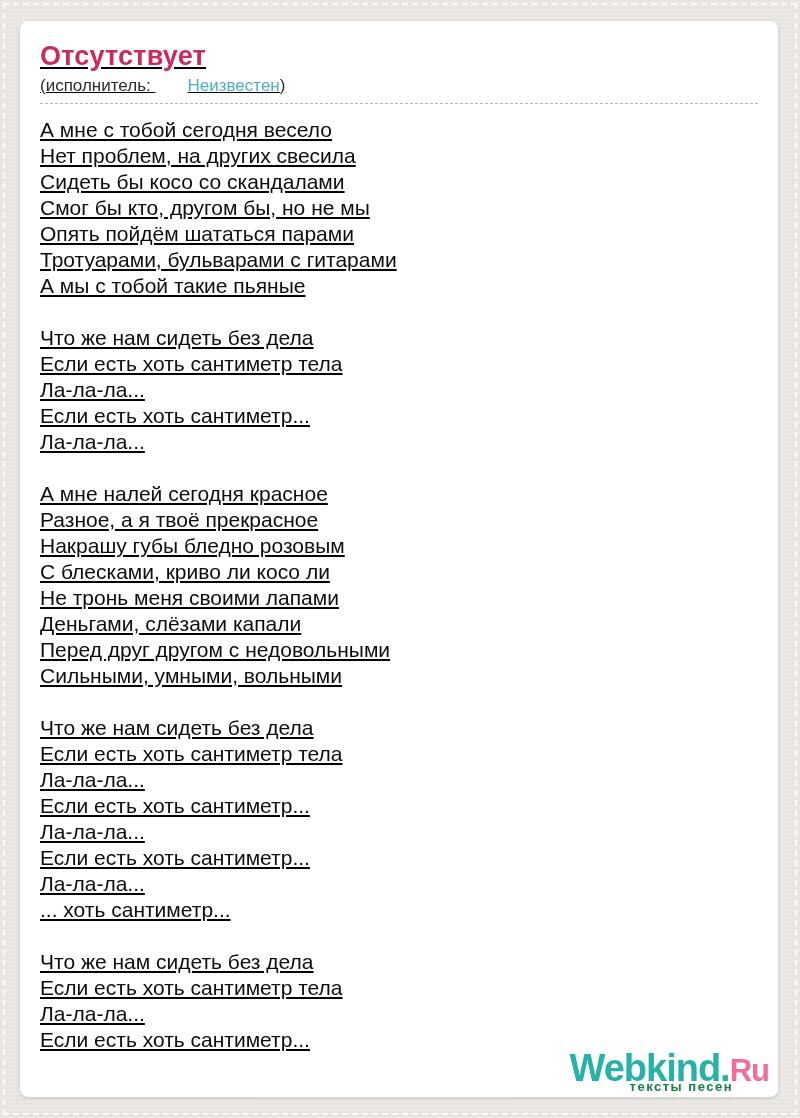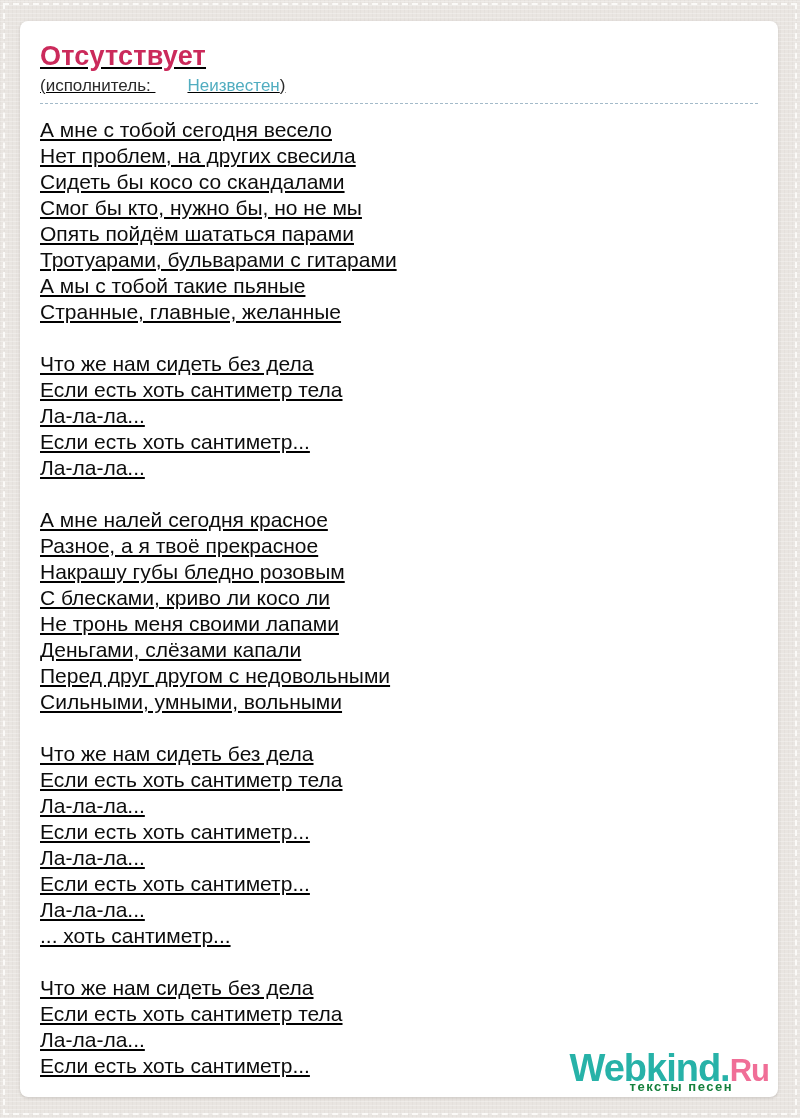--- a/index.html
+++ b/index.html
@@ -105,7 +105,7 @@
         <div class="line">А мне с тобой сегодня весело</div>
         <div class="line">Нет проблем, на других свесила</div>
         <div class="line">Сидеть бы косо со скандалами</div>
-        <div class="line">Смог бы кто, нужно бы, но не мы</div>
+        <div class="line">Смог бы кто, другом бы, но не мы</div>
         <div class="line">Опять пойдём шататься парами</div>
         <div class="line">Тротуарами, бульварами с гитарами</div>
         <div class="line">А мы с тобой такие пьяные</div>

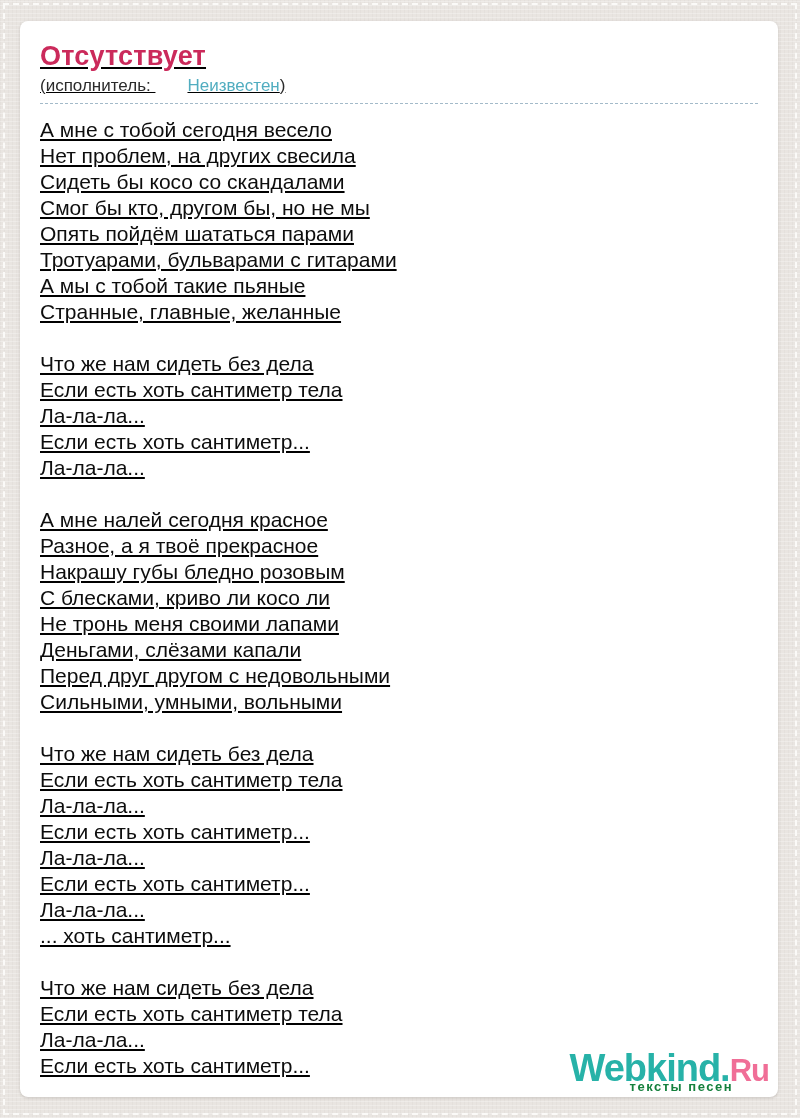--- a/index.html
+++ b/index.html
@@ -109,7 +109,6 @@
         <div class="line">Опять пойдём шататься парами</div>
         <div class="line">Тротуарами, бульварами с гитарами</div>
         <div class="line">А мы с тобой такие пьяные</div>
-        <div class="line">Странные, главные, желанные</div>
       </div>
       <div class="stanza">
         <div class="line">Что же нам сидеть без дела</div>

